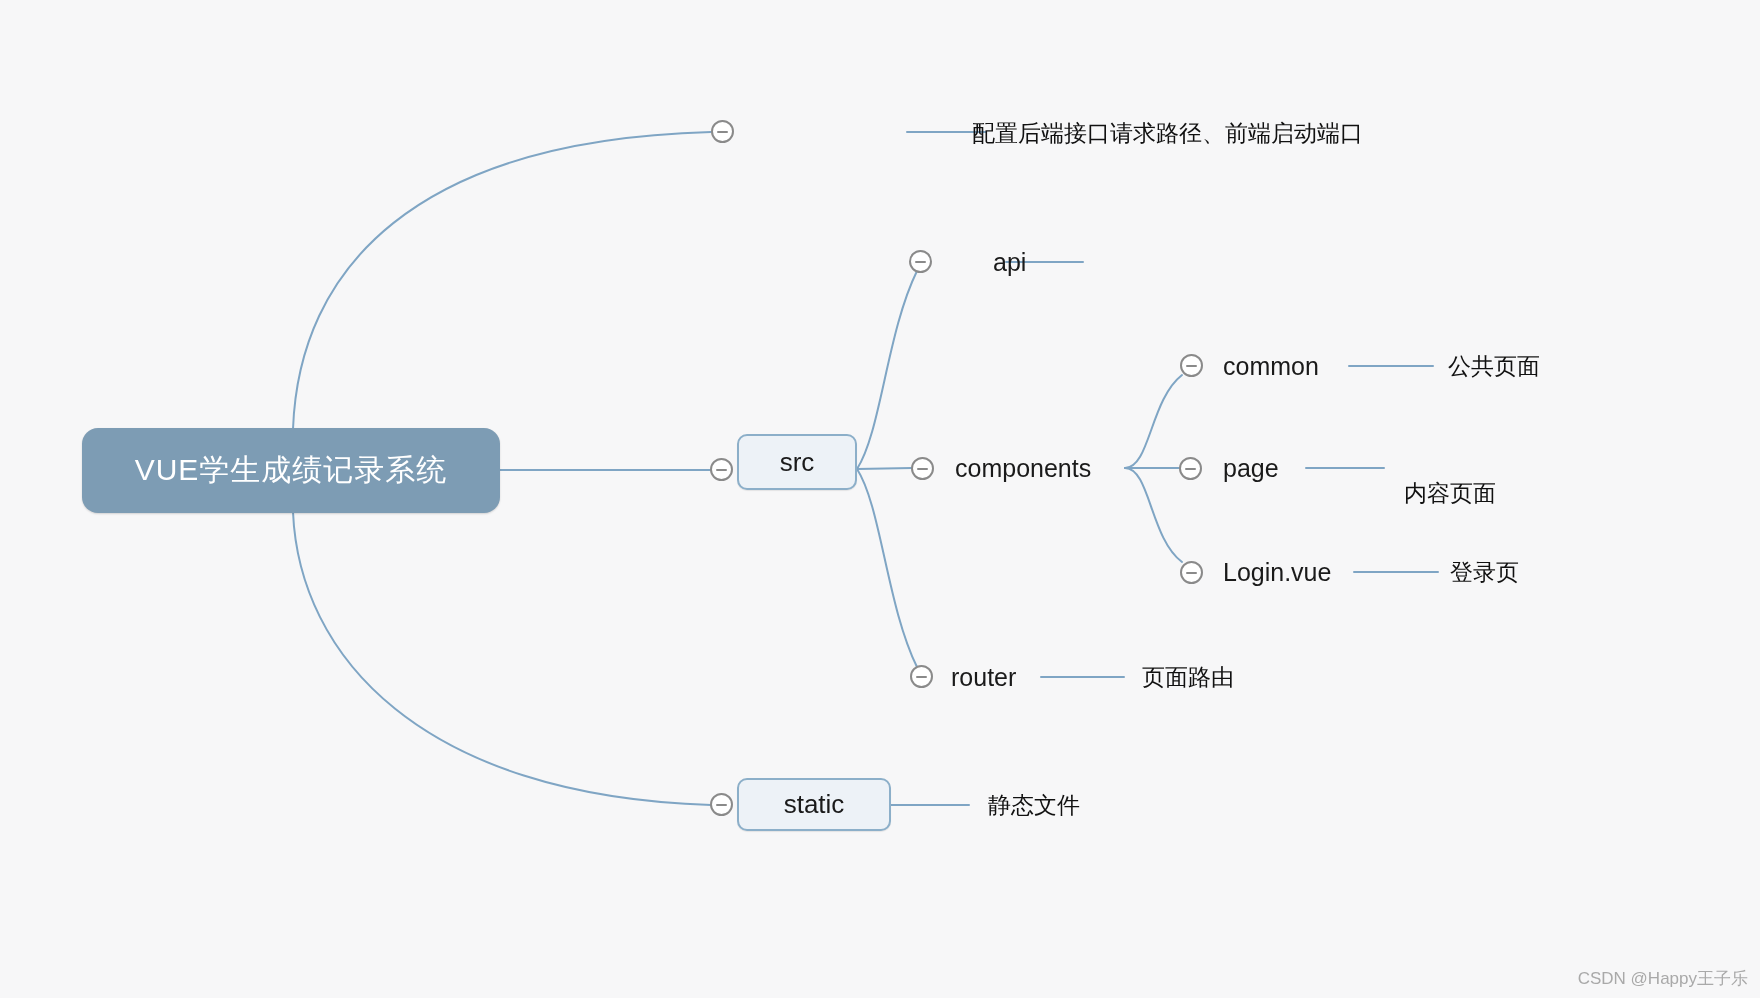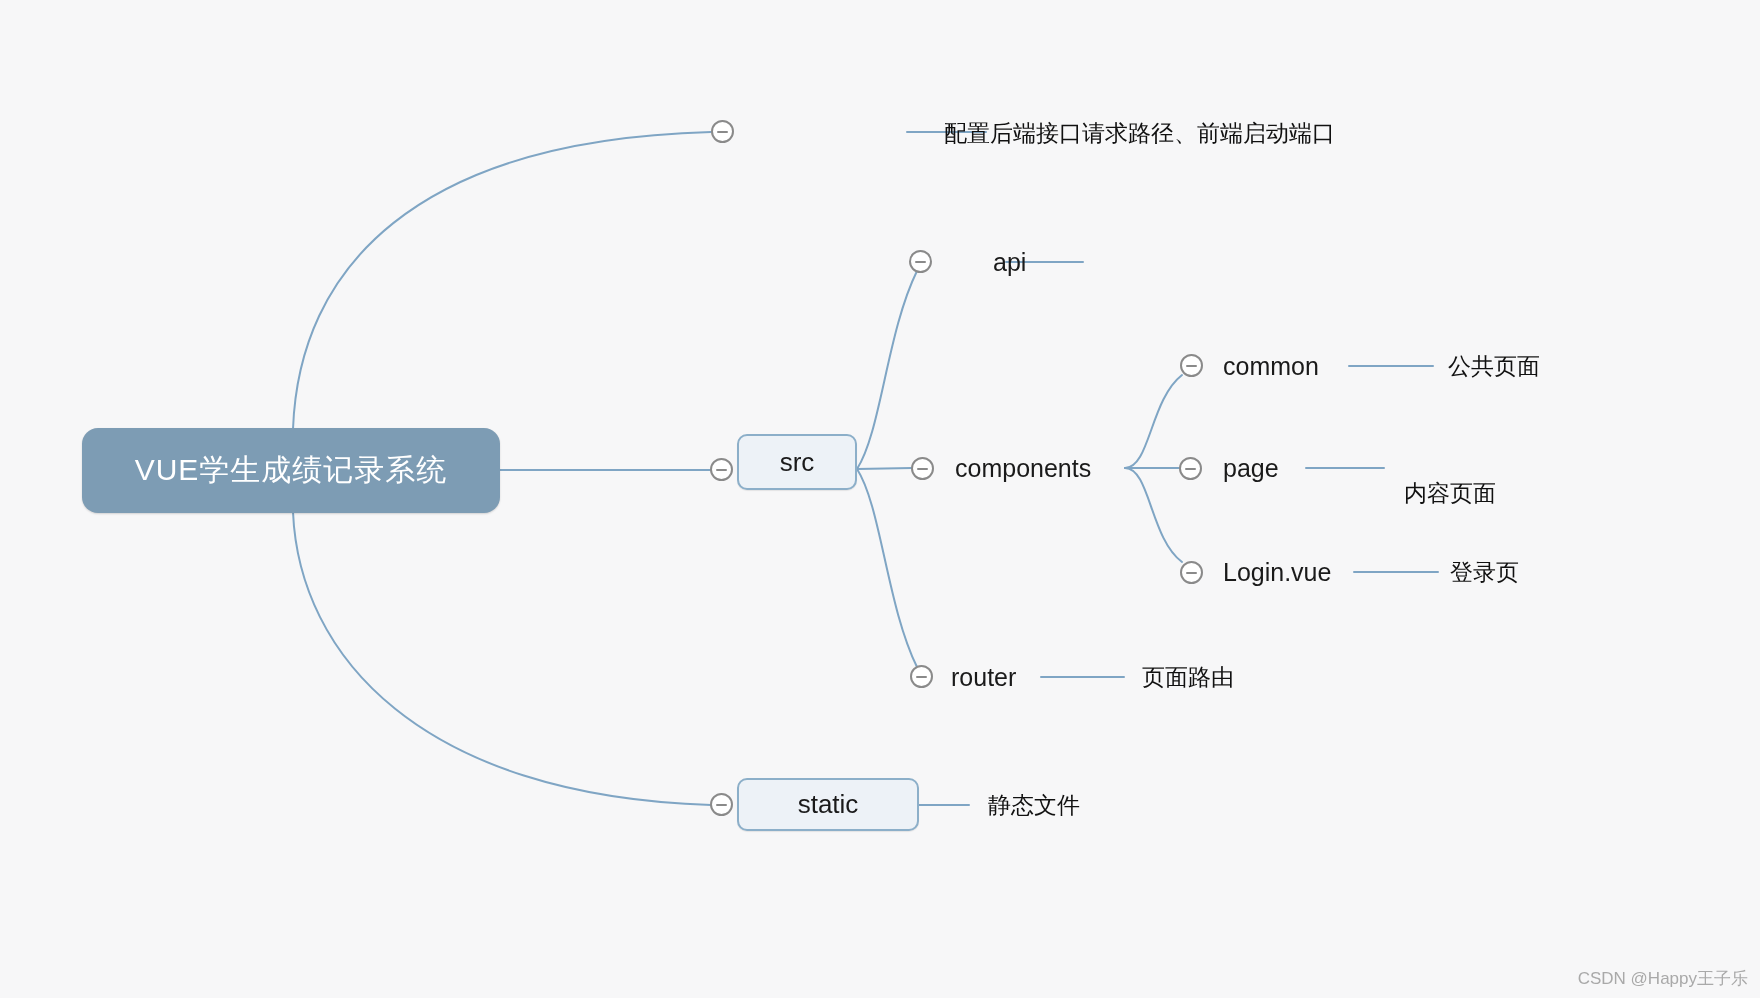--- a/index.html
+++ b/index.html
@@ -120,7 +120,7 @@
   <div class="leaf-label" style="left:1223px;top:468px;">page</div>
   <div class="leaf-label" style="left:1223px;top:572px;">Login.vue</div>
 
-  <div class="note" style="left:944px;top:133px;">配置后端接口请求路径、前端启动端口</div>
+  <div class="note" style="left:972px;top:133px;">配置后端接口请求路径、前端启动端口</div>
   <div class="note" style="left:1448px;top:366px;">公共页面</div>
   <div class="note" style="left:1404px;top:493px;">内容页面</div>
   <div class="note" style="left:1450px;top:572px;">登录页</div>

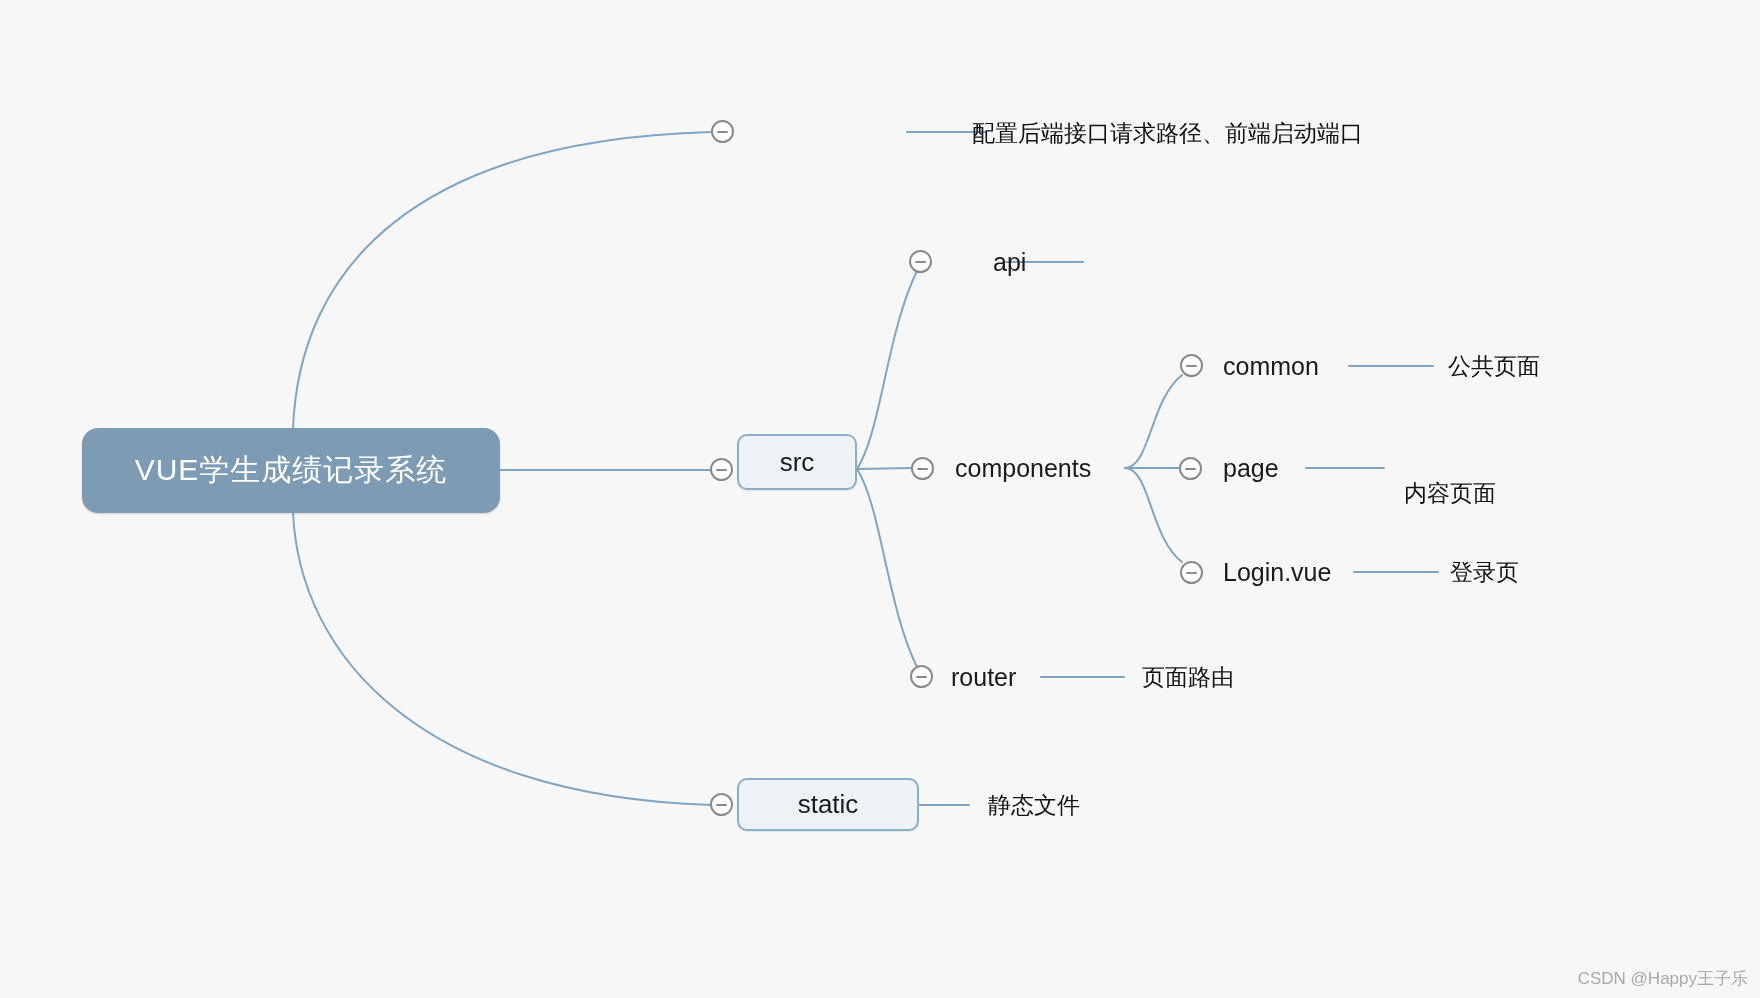--- a/index.html
+++ b/index.html
@@ -29,7 +29,7 @@
   }
   .box-config{left:737px;top:106px;width:168px;height:52px;}
   .box-src{left:737px;top:434px;width:120px;height:56px;}
-  .box-static{left:737px;top:778px;width:182px;height:53px;}
+  .box-static{left:737px;top:778px;width:154px;height:53px;}
 
   
   .collapse{

